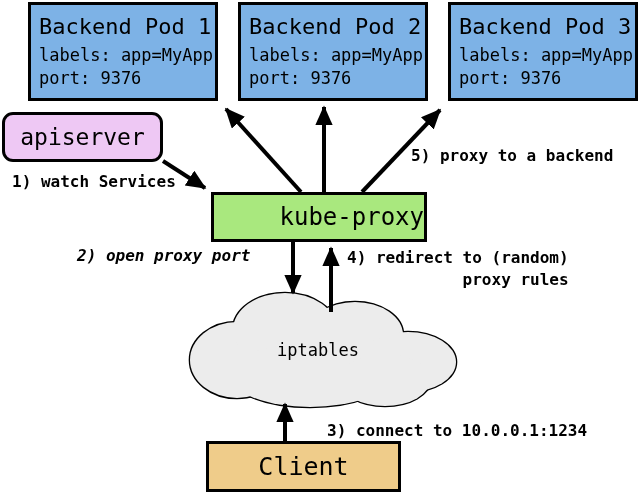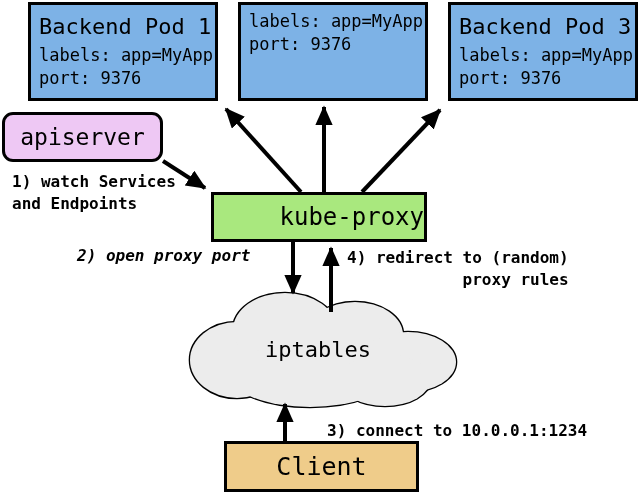--- a/index.html
+++ b/index.html
@@ -80,6 +80,7 @@
     <div class="pod-line">port: 9376</div>
   </div>
   <div class="node pod" style="left:238px">
+    <div class="pod-title">Backend Pod 2</div>
     <div class="pod-line">labels: app=MyApp</div>
     <div class="pod-line">port: 9376</div>
   </div>

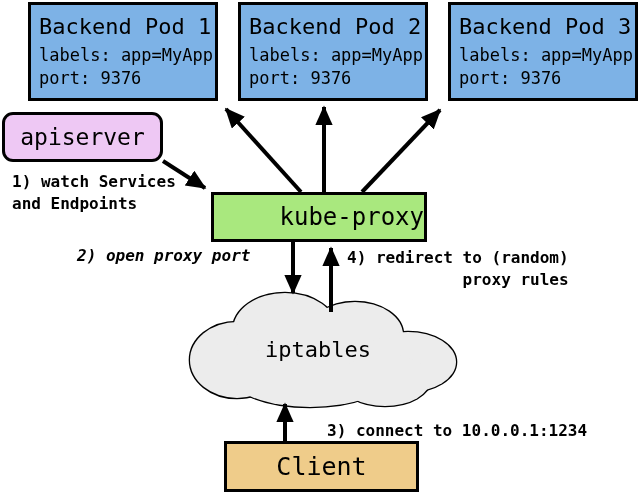--- a/index.html
+++ b/index.html
@@ -122,6 +122,9 @@
     <div>proxy rules</div>
   </div>
 
+  <div class="note note5">
+    <div>5) proxy to a backend</div>
+  </div>
 
 </div>
 

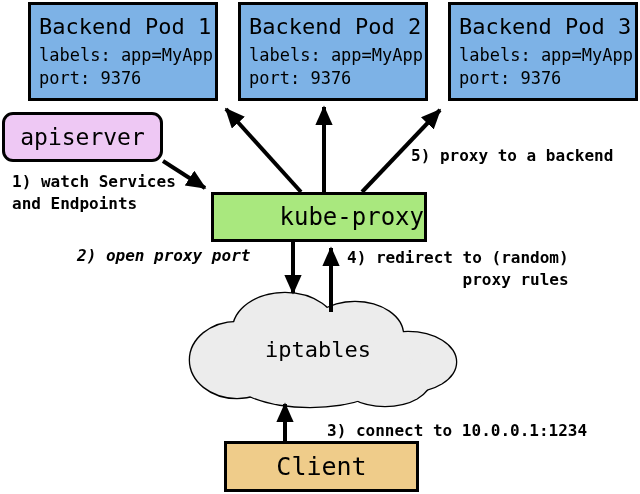--- a/index.html
+++ b/index.html
@@ -106,7 +106,6 @@
 
   <div class="note note1">
     <div>1) watch Services</div>
-    <div>and Endpoints</div>
   </div>
 
   <div class="note note2">

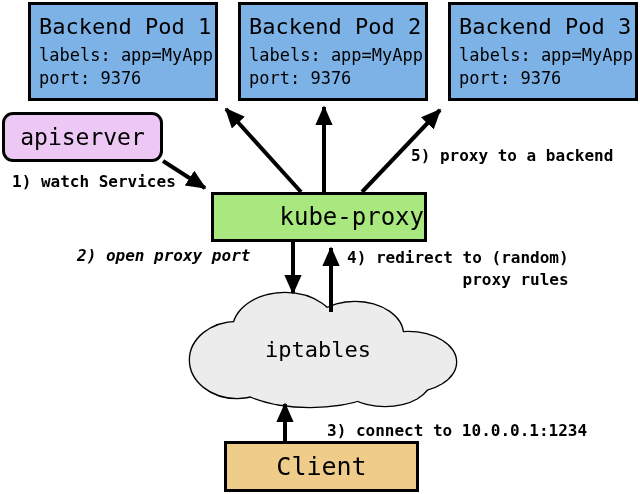--- a/index.html
+++ b/index.html
@@ -21,7 +21,7 @@
   .apiserver { left:2px;  top:112px; width:161px; height:50px; background:var(--apiserver-fill,#EEC8F4); font-size:23px;border-radius:11px; }
   .kubeproxy { left:211px; top:192px; width:216px; height:50px; background:var(--kubeproxy-fill,#A9E87E); font-size:24px;justify-content:flex-end; }
   .client    { left:224px; top:441px; width:195px; height:51px; background:var(--client-fill,#EFCC8A); font-size:25px; }
-  .iptables-label { position:absolute; left:265px; top:340px; font-size:22px; line-height:20px; }
+  .iptables-label { position:absolute; left:277px; top:340px; font-size:17px; line-height:20px; }
   .note { position:absolute; font-weight:bold; font-size:16px; line-height:22px; white-space:nowrap; }
   .note1 { left:12px;  top:171px; }
   .note2 { left:77px;  top:245px;font-style:italic; }

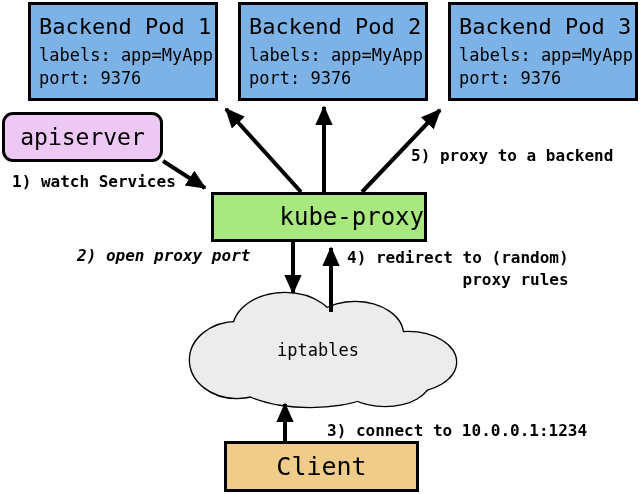--- a/index.html
+++ b/index.html
@@ -20,7 +20,7 @@
   .titlebox { display:flex; align-items:center; justify-content:center; white-space:nowrap; }
   .apiserver { left:2px;  top:112px; width:161px; height:50px; background:var(--apiserver-fill,#EEC8F4); font-size:23px;border-radius:11px; }
   .kubeproxy { left:211px; top:192px; width:216px; height:50px; background:var(--kubeproxy-fill,#A9E87E); font-size:24px;justify-content:flex-end; }
-  .client    { left:224px; top:441px; width:195px; height:51px; background:var(--client-fill,#EFCC8A); font-size:25px; }
+  .client    { left:206px; top:441px; width:195px; height:51px; background:var(--client-fill,#EFCC8A); font-size:25px; }
   .iptables-label { position:absolute; left:277px; top:340px; font-size:17px; line-height:20px; }
   .note { position:absolute; font-weight:bold; font-size:16px; line-height:22px; white-space:nowrap; }
   .note1 { left:12px;  top:171px; }

